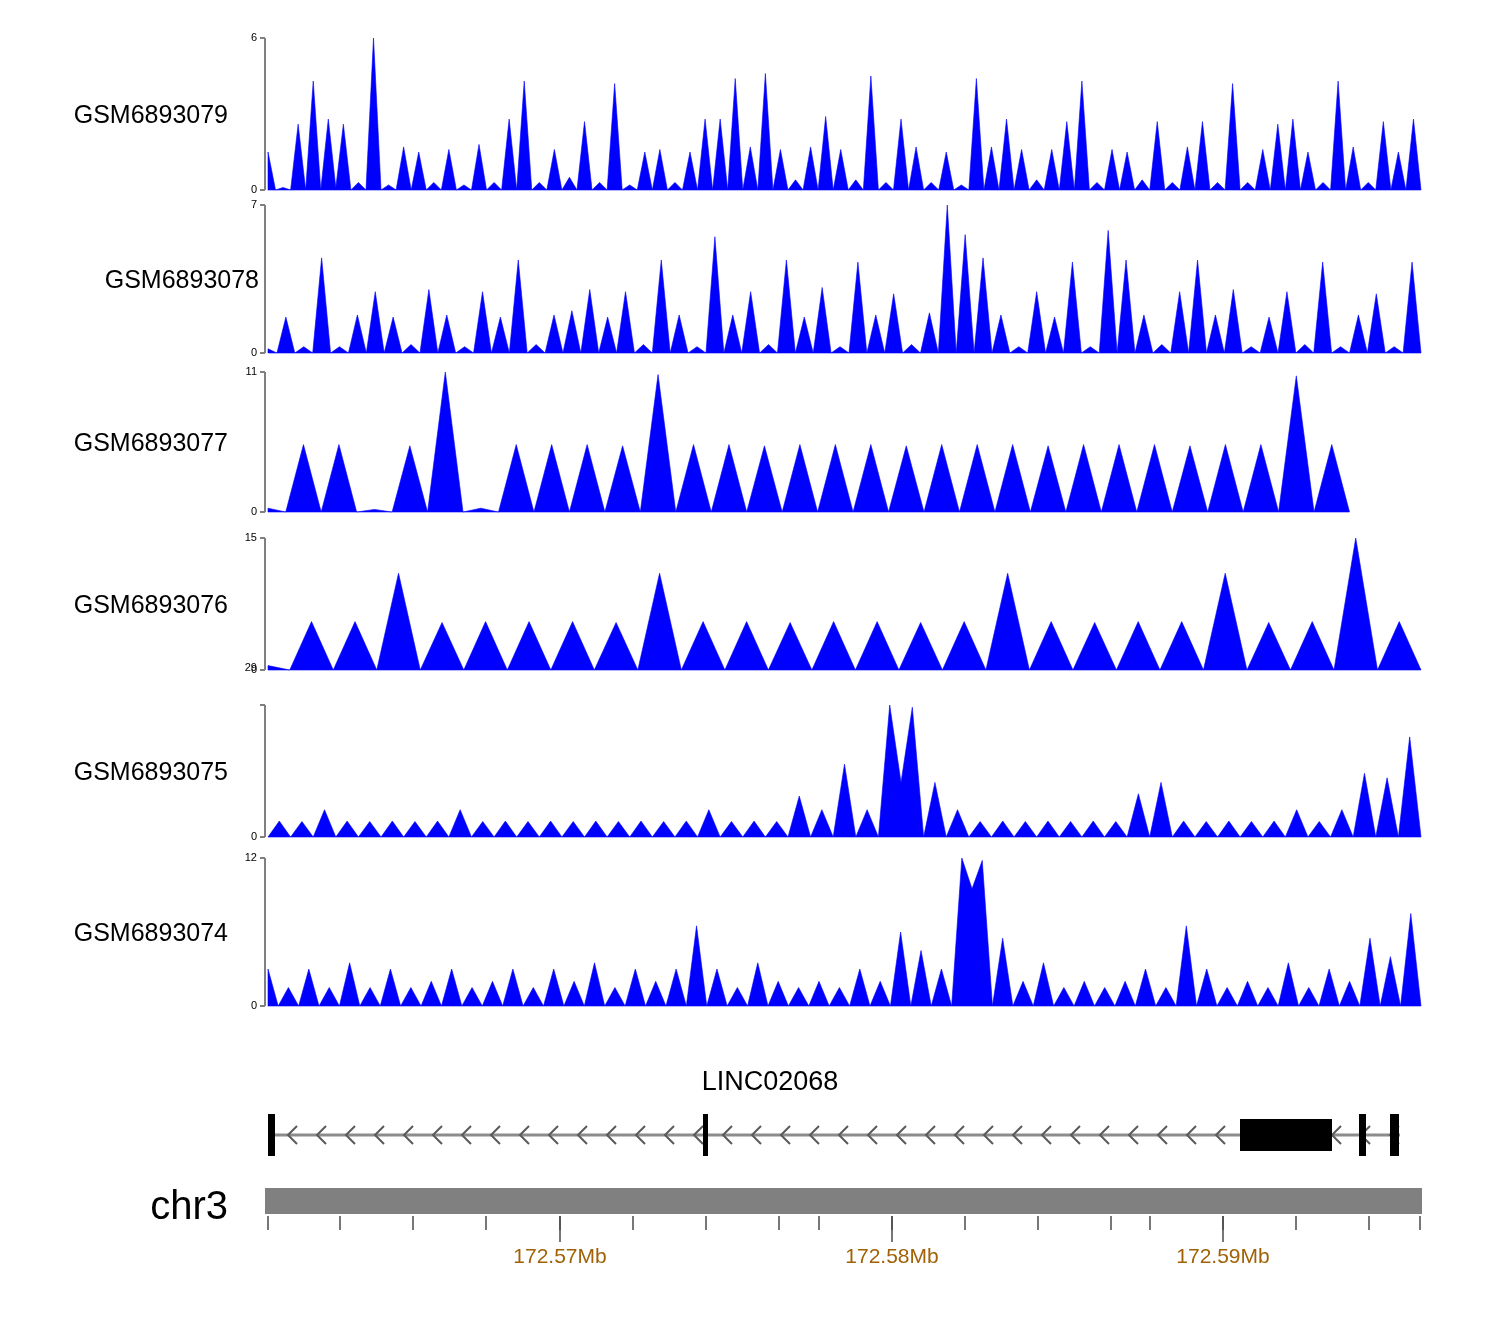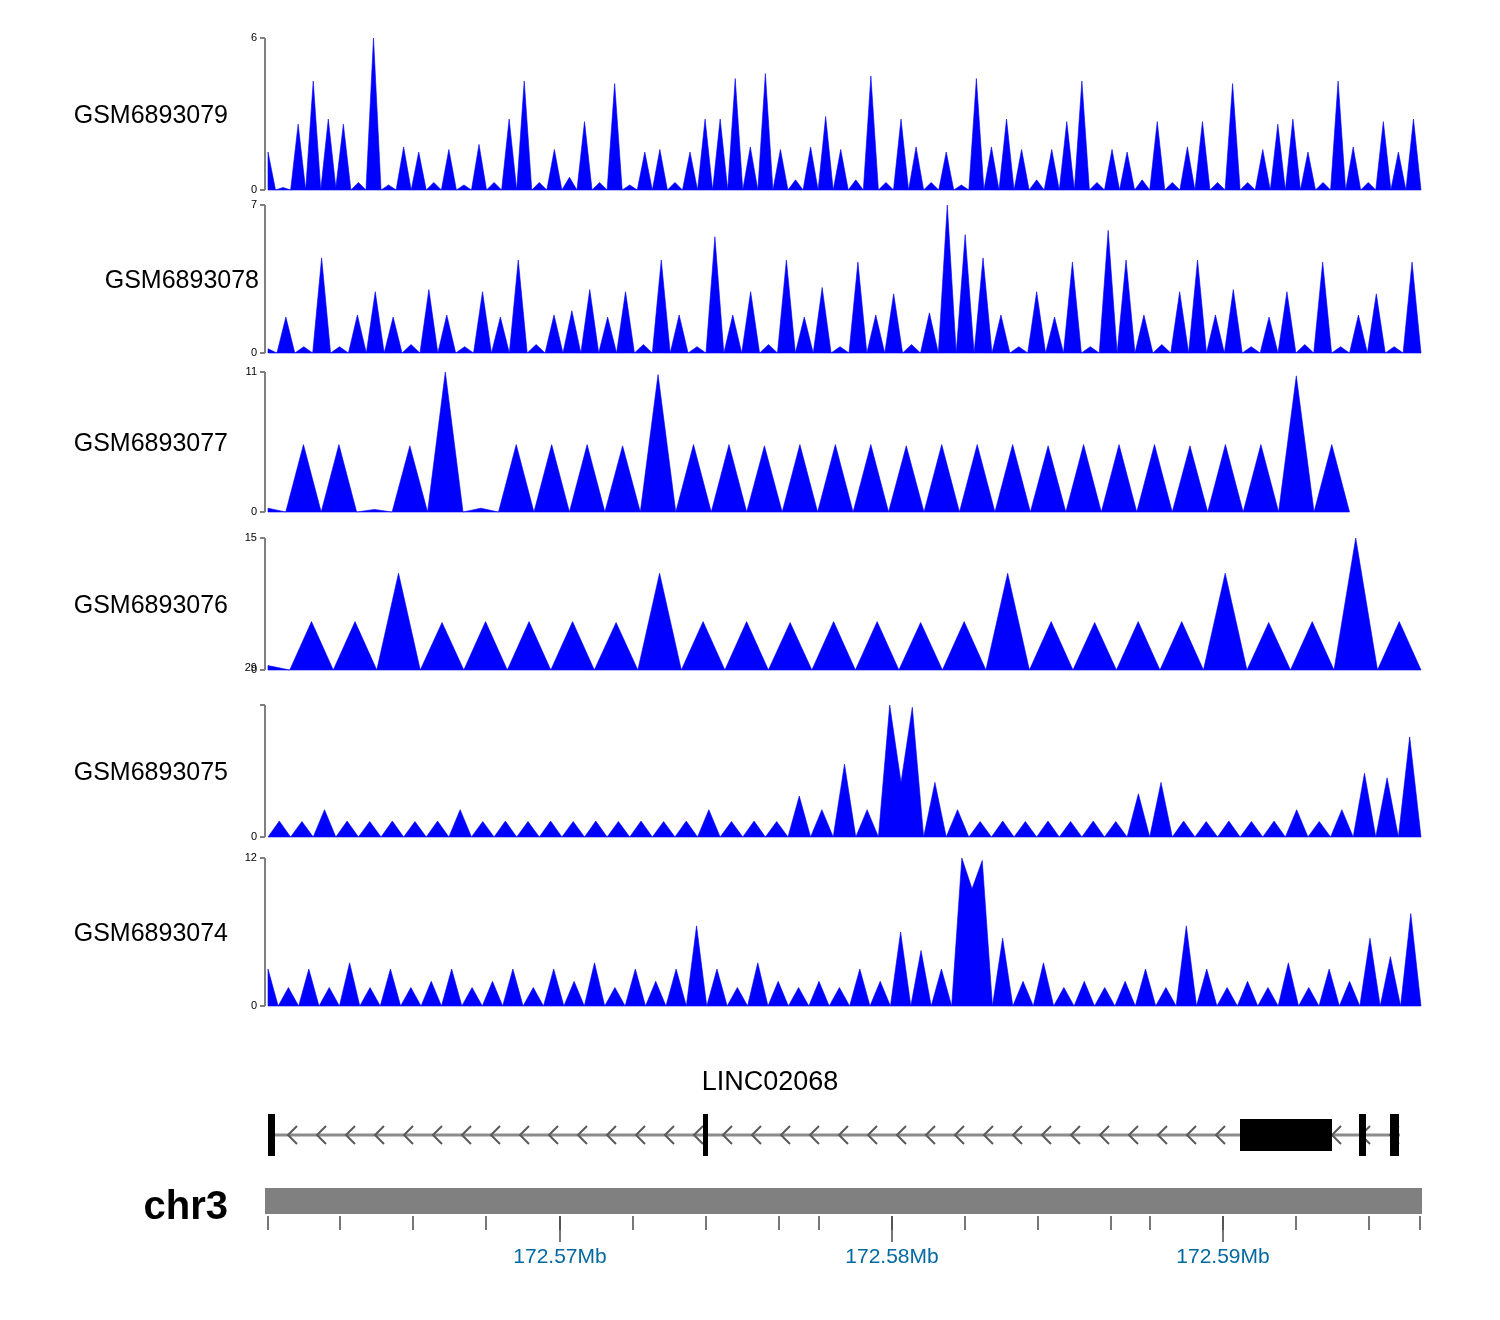--- a/index.html
+++ b/index.html
@@ -64,7 +64,6 @@
     color: #000000;
     line-height: 1;
     white-space: nowrap;
-    font-weight: bold;
   }
   .tick-label {
     position: absolute;

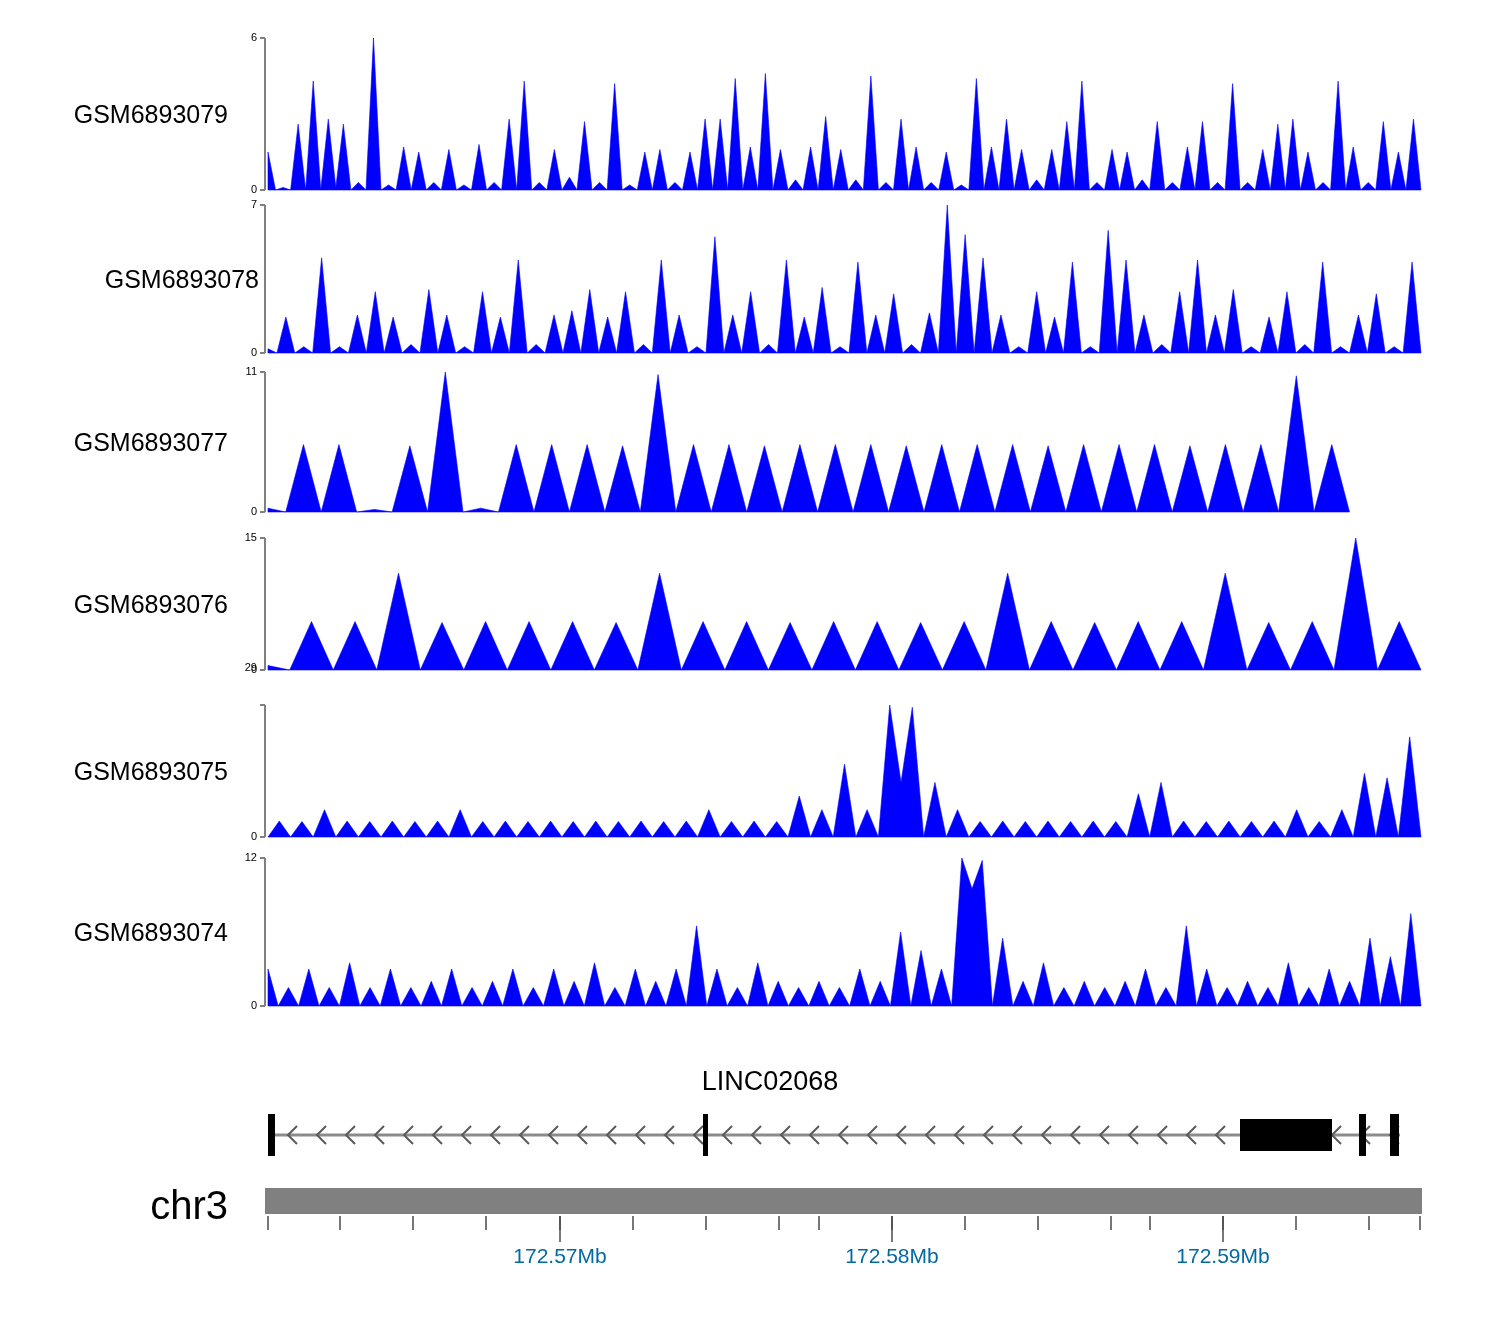--- a/index.html
+++ b/index.html
@@ -68,7 +68,7 @@
   .tick-label {
     position: absolute;
     font-size: 21px;
-    color: #0369a1;
+    color: #a16207;
     line-height: 1;
     white-space: nowrap;
     transform: translateX(-50%);

